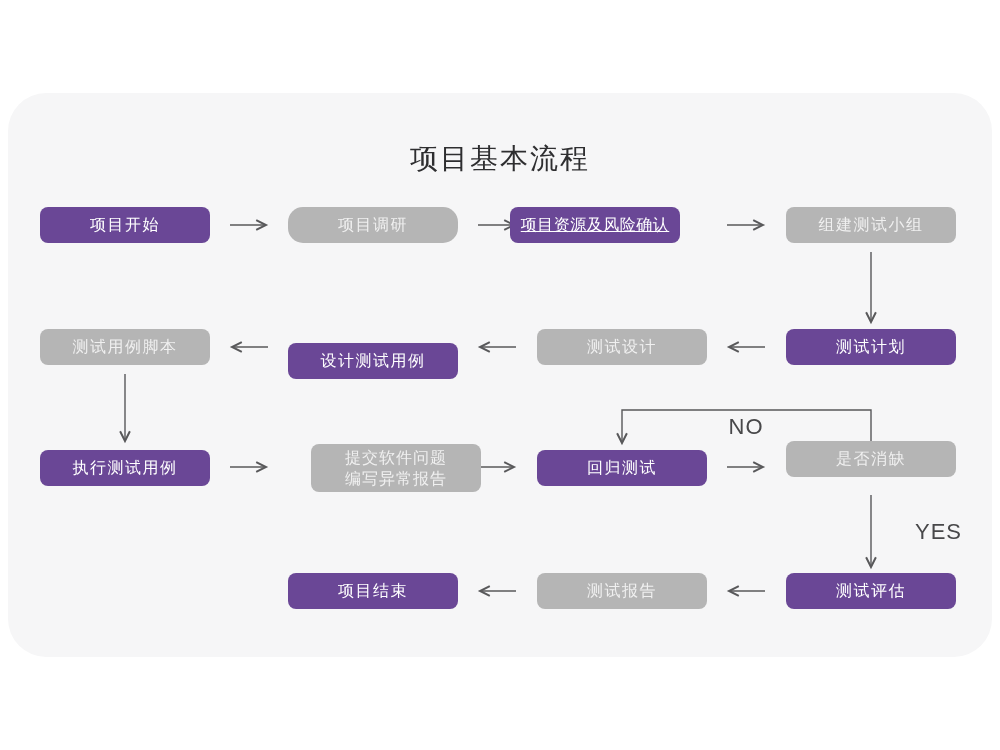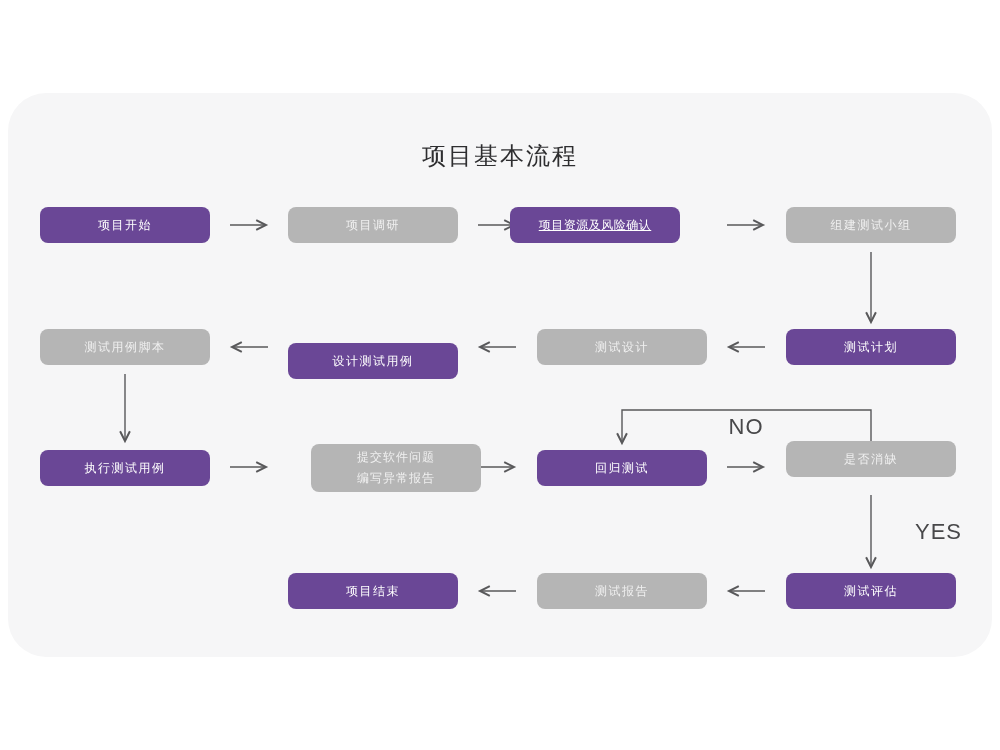--- a/index.html
+++ b/index.html
@@ -22,7 +22,7 @@
     top: 140px; left: 0;
     width: 1000px;
     text-align: center;
-    font-size: 24px;
+    font-size: 28px;
     font-weight: 500;
     color: #2e2e30;
     letter-spacing: 2px;

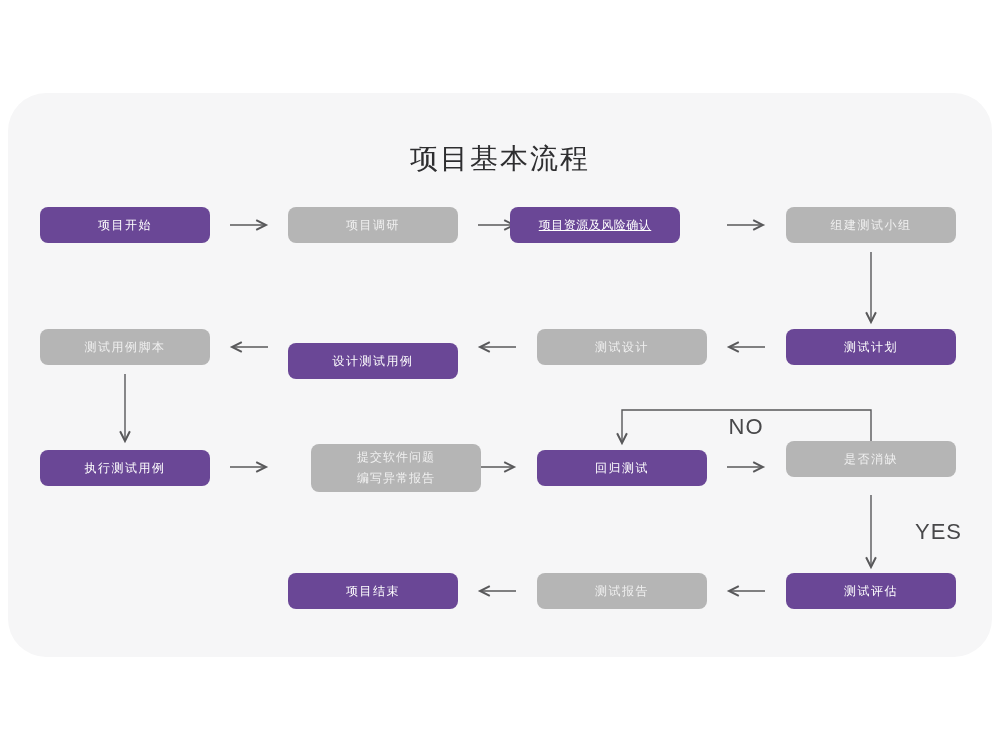--- a/index.html
+++ b/index.html
@@ -34,7 +34,7 @@
     display: flex;
     align-items: center;
     justify-content: center;
-    font-size: 12px;
+    font-size: 16px;
     letter-spacing: 1.5px;
     white-space: nowrap;
   }

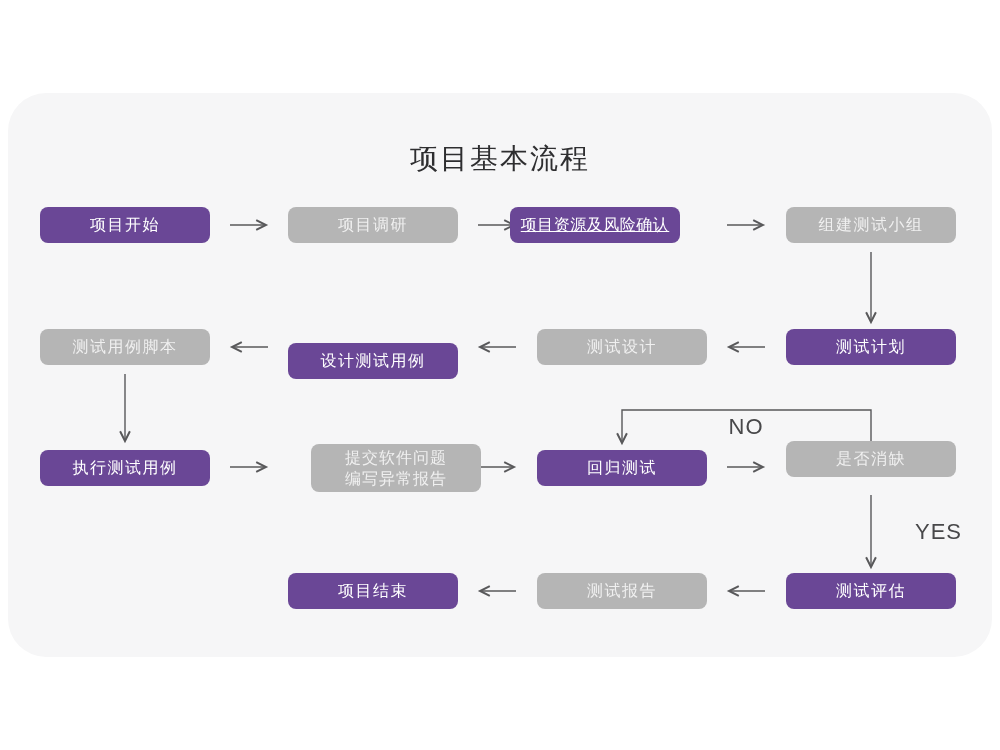--- a/index.html
+++ b/index.html
@@ -104,7 +104,7 @@
 <span class="edge-label" style="left:915px; top:519px;">YES</span>
 
 <div class="node purple" style="left:40px;  top:207px;">项目开始</div>
-<div class="node gray" style="left:288px; top:207px;">项目调研</div>
+<div class="node gray" style="left:288px; top:207px;border-radius:15px;">项目调研</div>
 <div class="node purple wide-text" style="left:510px; top:207px;text-decoration:underline;">项目资源及风险确认</div>
 <div class="node gray" style="left:786px; top:207px;">组建测试小组</div>
 

